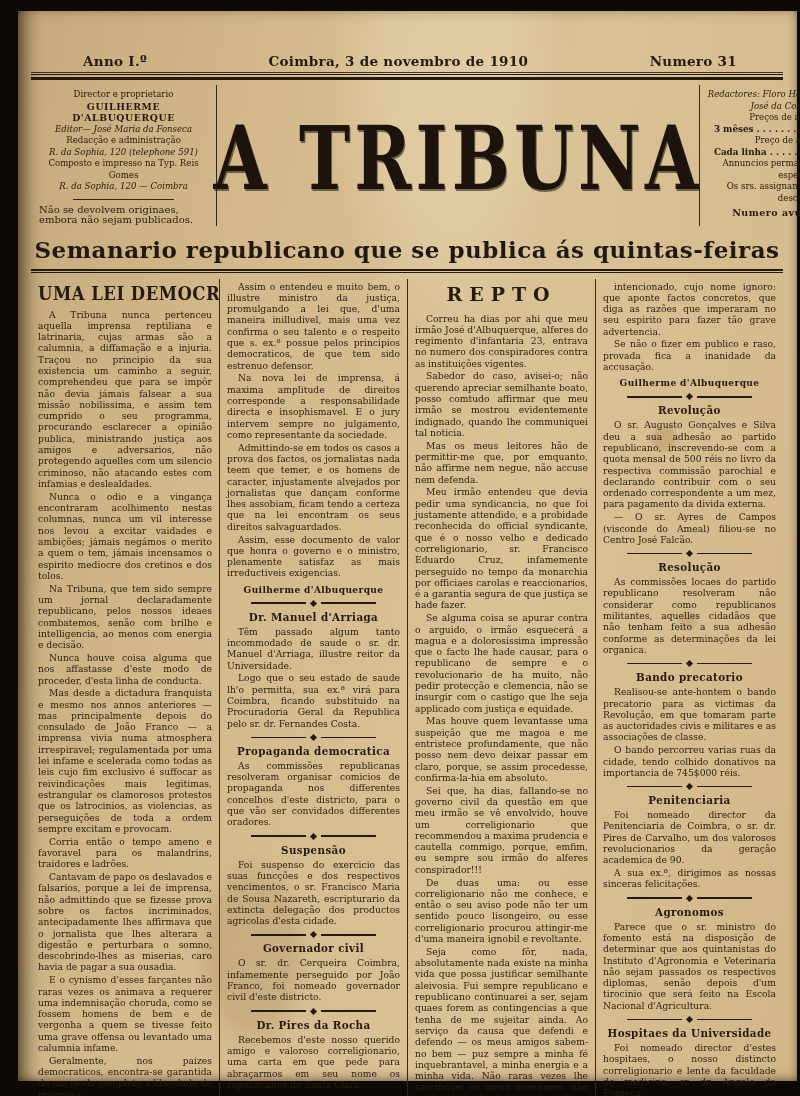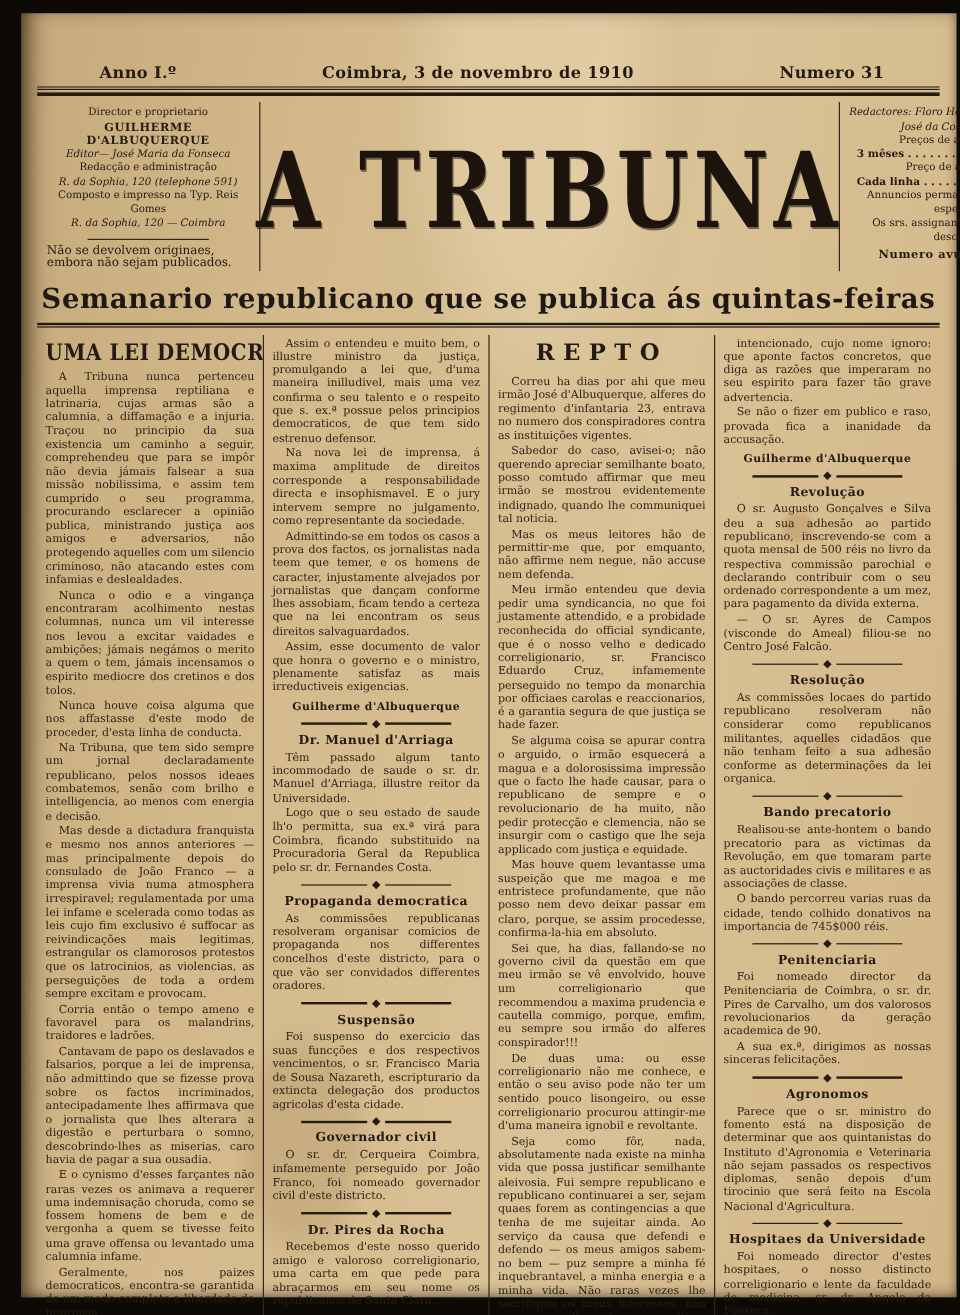--- a/index.html
+++ b/index.html
@@ -132,8 +132,8 @@
       <h2 class="art-title">UMA LEI DEMOCRATICA</h2>
       <p class="para">A Tribuna nunca pertenceu aquella imprensa reptiliana e latrinaria, cujas armas são a calumnia, a diffamação e a injuria. Traçou no principio da sua existencia um caminho a seguir, comprehendeu que para se impôr não devia jámais falsear a sua missão nobilissima, e assim tem cumprido o seu programma, procurando esclarecer a opinião publica, ministrando justiça aos amigos e adversarios, não protegendo aquelles com um silencio criminoso, não atacando estes com infamias e deslealdades.</p>
       <p class="para">Nunca o odio e a vingança encontraram acolhimento nestas columnas, nunca um vil interesse nos levou a excitar vaidades e ambições; jámais negámos o merito a quem o tem, jámais incensamos o espirito mediocre dos cretinos e dos tolos.</p>
+      <p class="para">Na Tribuna, que tem sido sempre um jornal declaradamente republicano, pelos nossos ideaes combatemos, senão com brilho e intelligencia, ao menos com energia e decisão.</p>
       <p class="para">Nunca houve coisa alguma que nos affastasse d'este modo de proceder, d'esta linha de conducta.</p>
-      <p class="para">Na Tribuna, que tem sido sempre um jornal declaradamente republicano, pelos nossos ideaes combatemos, senão com brilho e intelligencia, ao menos com energia e decisão.</p>
       <p class="para">Mas desde a dictadura franquista e mesmo nos annos anteriores — mas principalmente depois do consulado de João Franco — a imprensa vivia numa atmosphera irrespiravel; regulamentada por uma lei infame e scelerada como todas as leis cujo fim exclusivo é suffocar as reivindicações mais legitimas, estrangular os clamorosos protestos que os latrocinios, as violencias, as perseguições de toda a ordem sempre excitam e provocam.</p>
       <p class="para">Corria então o tempo ameno e favoravel para os malandrins, traidores e ladrões.</p>
       <p class="para">Cantavam de papo os deslavados e falsarios, porque a lei de imprensa, não admittindo que se fizesse prova sobre os factos incriminados, antecipadamente lhes affirmava que o jornalista que lhes alterara a digestão e perturbara o somno, descobrindo-lhes as miserias, caro havia de pagar a sua ousadia.</p>

